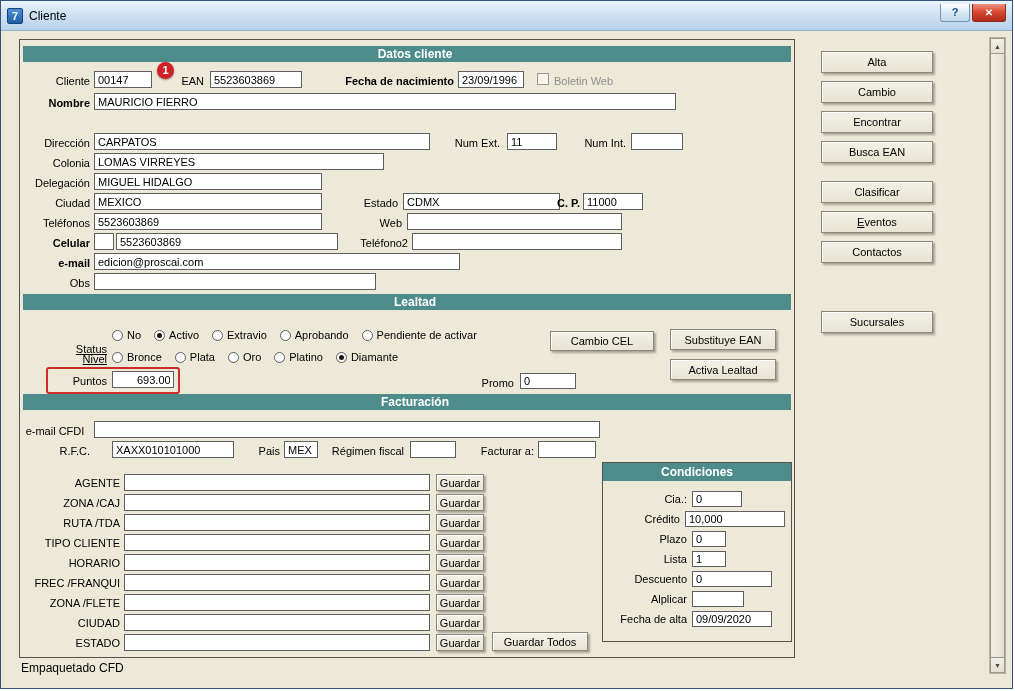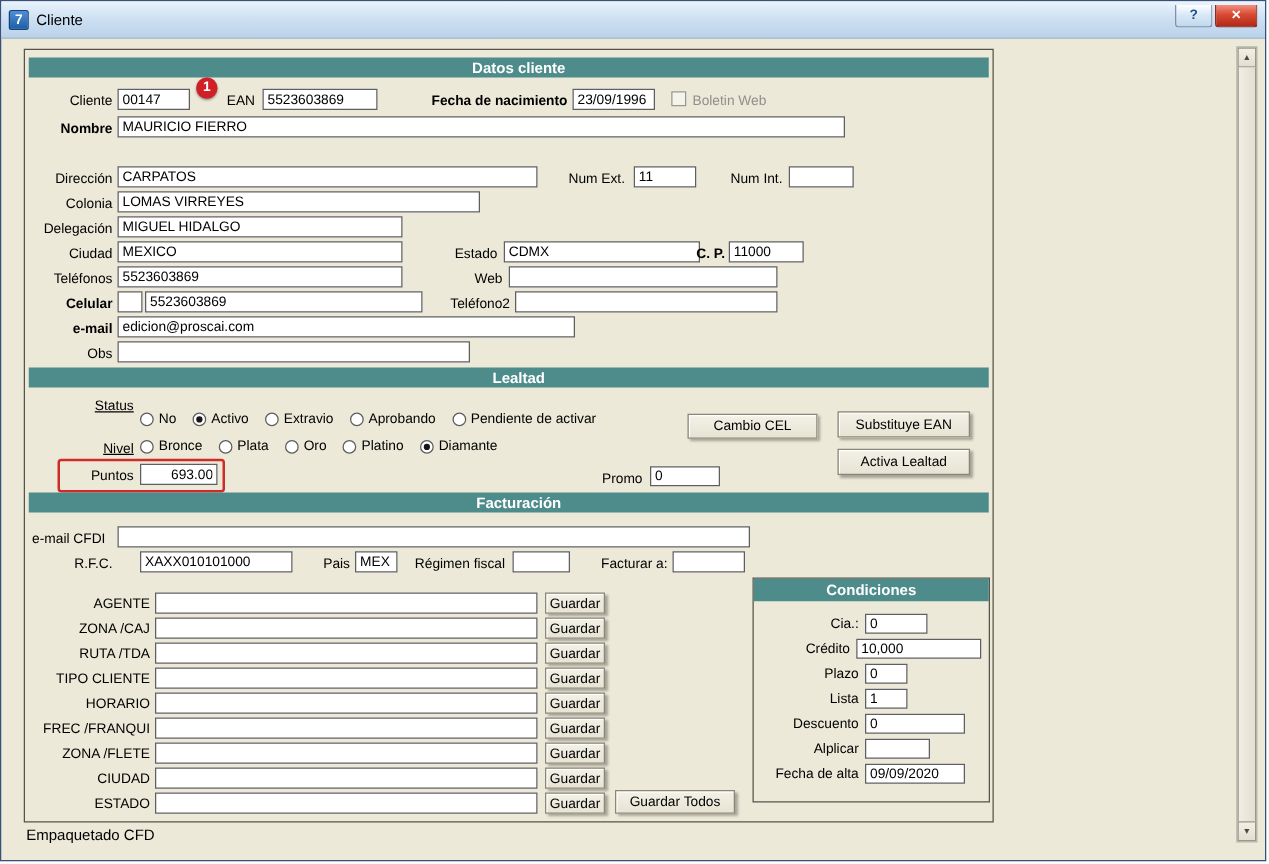--- a/index.html
+++ b/index.html
@@ -313,6 +313,16 @@
 
   </div>
 
+  <div class="side-buttons" id="side-buttons">
+      <button class="btn side-btn">Alta</button>
+      <button class="btn side-btn">Cambio</button>
+      <button class="btn side-btn">Encontrar</button>
+      <button class="btn side-btn">Busca EAN</button>
+      <button class="btn side-btn">Clasificar</button>
+      <button class="btn side-btn"><u>E</u>ventos</button>
+      <button class="btn side-btn">Contactos</button>
+      <button class="btn side-btn">Sucursales</button>
+    </div>
 
   <div class="scrollbar">
     <div class="sb-btn">

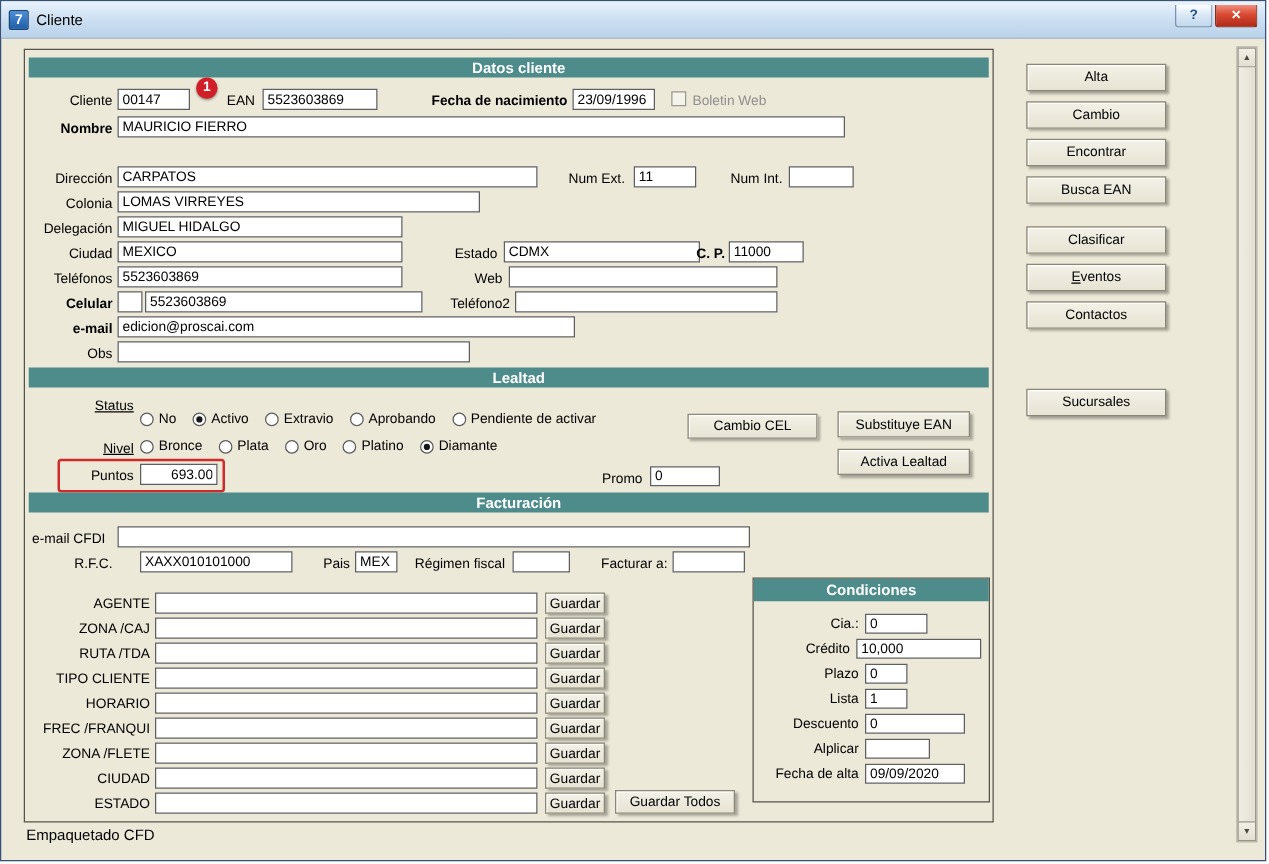--- a/index.html
+++ b/index.html
@@ -157,7 +157,7 @@
 
     <div class="hdr" style="left:3px;top:254px;width:768px;">Lealtad</div>
 
-    <span class="lbl u" style="left:0;top:278px;width:87px;">Status</span>
+    <span class="lbl u" style="left:0;top:302px;width:87px;">Status</span>
     <div class="radio-row" id="status-options" style="left:92px;top:287px;">
         <span class="radio-item">
           <span class="radio"></span>

